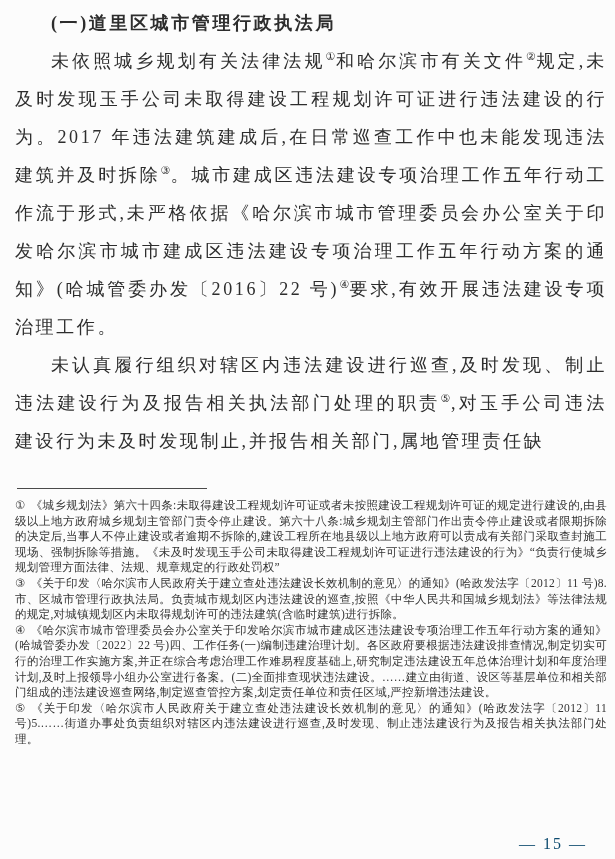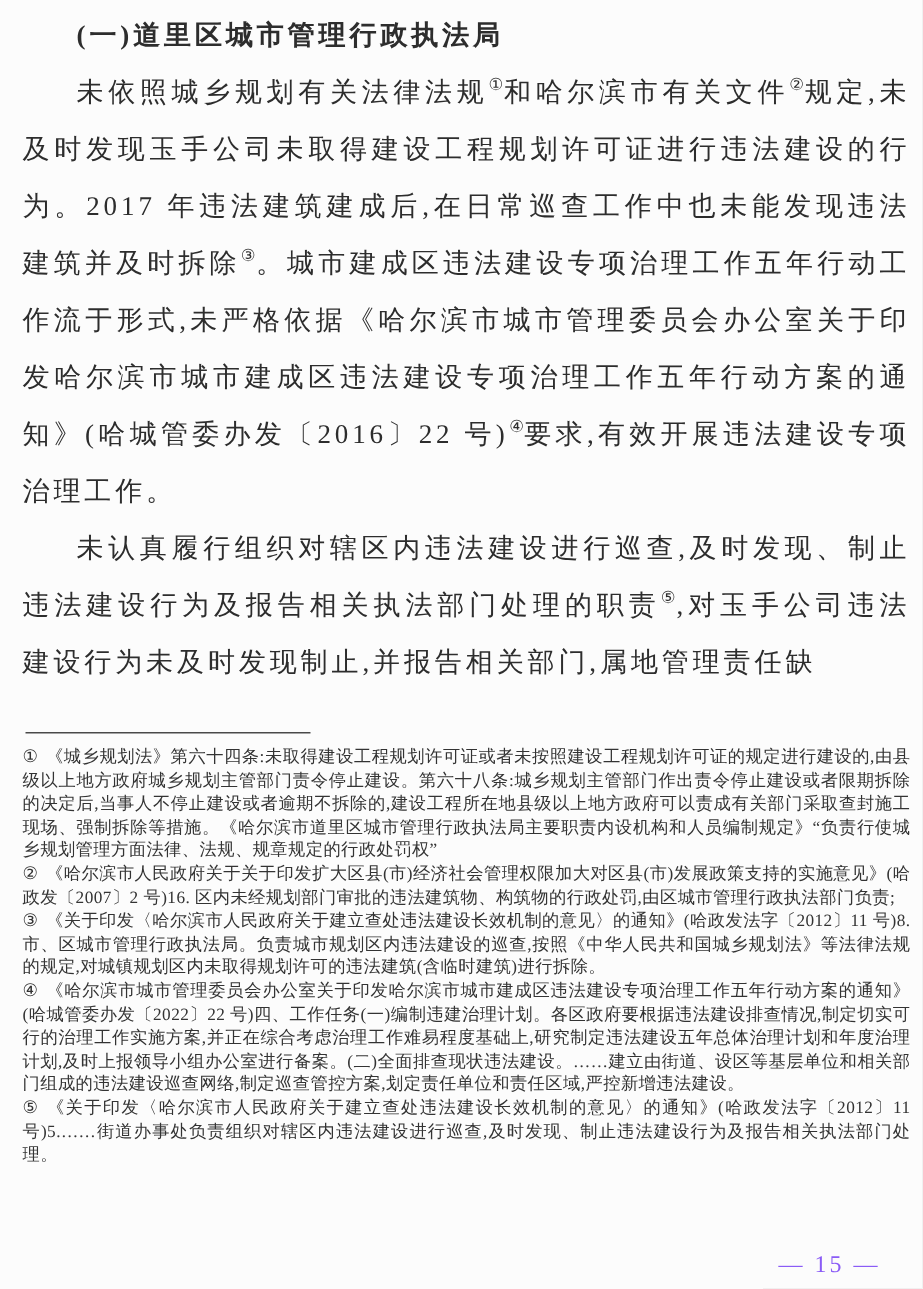--- a/index.html
+++ b/index.html
@@ -82,7 +82,7 @@
   <div class="footnotes">
     <div class="fn-rule"></div>
 
-    <p class="footnote"><span class="fn-marker">①</span><span>《城乡规划法》第六十四条:未取得建设工程规划许可证或者未按照建设工程规划许可证的规定进行建设的,由县级以上地方政府城乡规划主管部门责令停止建设。第六十八条:城乡规划主管部门作出责令停止建设或者限期拆除的决定后,当事人不停止建设或者逾期不拆除的,建设工程所在地县级以上地方政府可以责成有关部门采取查封施工现场、强制拆除等措施。《哈尔滨市道里区城市管理行政执法局主要职责内设机构和人员编制规定》“负责行使城乡规划管理方面法律、法规、规章规定的行政处罚权”</span></p>
+    <p class="footnote"><span class="fn-marker">①</span><span>《城乡规划法》第六十四条:未取得建设工程规划许可证或者未按照建设工程规划许可证的规定进行建设的,由县级以上地方政府城乡规划主管部门责令停止建设。第六十八条:城乡规划主管部门作出责令停止建设或者限期拆除的决定后,当事人不停止建设或者逾期不拆除的,建设工程所在地县级以上地方政府可以责成有关部门采取查封施工现场、强制拆除等措施。《未及时发现玉手公司未取得建设工程规划许可证进行违法建设的行为》“负责行使城乡规划管理方面法律、法规、规章规定的行政处罚权”</span></p>
 
     <p class="footnote"><span class="fn-marker">②</span><span>《哈尔滨市人民政府关于关于印发扩大区县(市)经济社会管理权限加大对区县(市)发展政策支持的实施意见》(哈政发〔2007〕2 号)16. 区内未经规划部门审批的违法建筑物、构筑物的行政处罚,由区城市管理行政执法部门负责;</span></p>
 

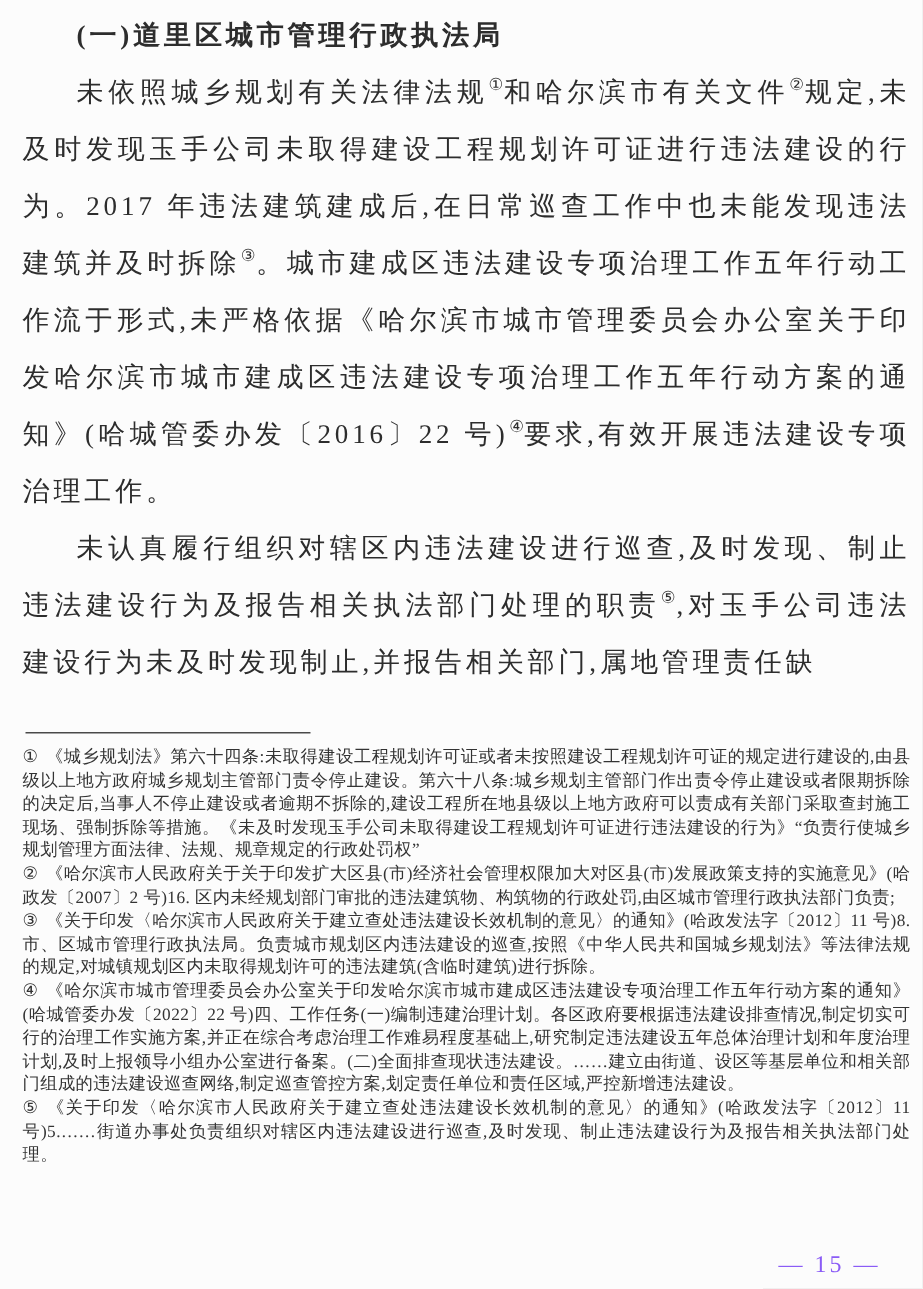--- a/index.html
+++ b/index.html
@@ -84,7 +84,6 @@
 
     <p class="footnote"><span class="fn-marker">①</span><span>《城乡规划法》第六十四条:未取得建设工程规划许可证或者未按照建设工程规划许可证的规定进行建设的,由县级以上地方政府城乡规划主管部门责令停止建设。第六十八条:城乡规划主管部门作出责令停止建设或者限期拆除的决定后,当事人不停止建设或者逾期不拆除的,建设工程所在地县级以上地方政府可以责成有关部门采取查封施工现场、强制拆除等措施。《未及时发现玉手公司未取得建设工程规划许可证进行违法建设的行为》“负责行使城乡规划管理方面法律、法规、规章规定的行政处罚权”</span></p>
 
-    <p class="footnote"><span class="fn-marker">②</span><span>《哈尔滨市人民政府关于关于印发扩大区县(市)经济社会管理权限加大对区县(市)发展政策支持的实施意见》(哈政发〔2007〕2 号)16. 区内未经规划部门审批的违法建筑物、构筑物的行政处罚,由区城市管理行政执法部门负责;</span></p>
 
     <p class="footnote"><span class="fn-marker">③</span><span>《关于印发〈哈尔滨市人民政府关于建立查处违法建设长效机制的意见〉的通知》(哈政发法字〔2012〕11 号)8. 市、区城市管理行政执法局。负责城市规划区内违法建设的巡查,按照《中华人民共和国城乡规划法》等法律法规的规定,对城镇规划区内未取得规划许可的违法建筑(含临时建筑)进行拆除。</span></p>
 

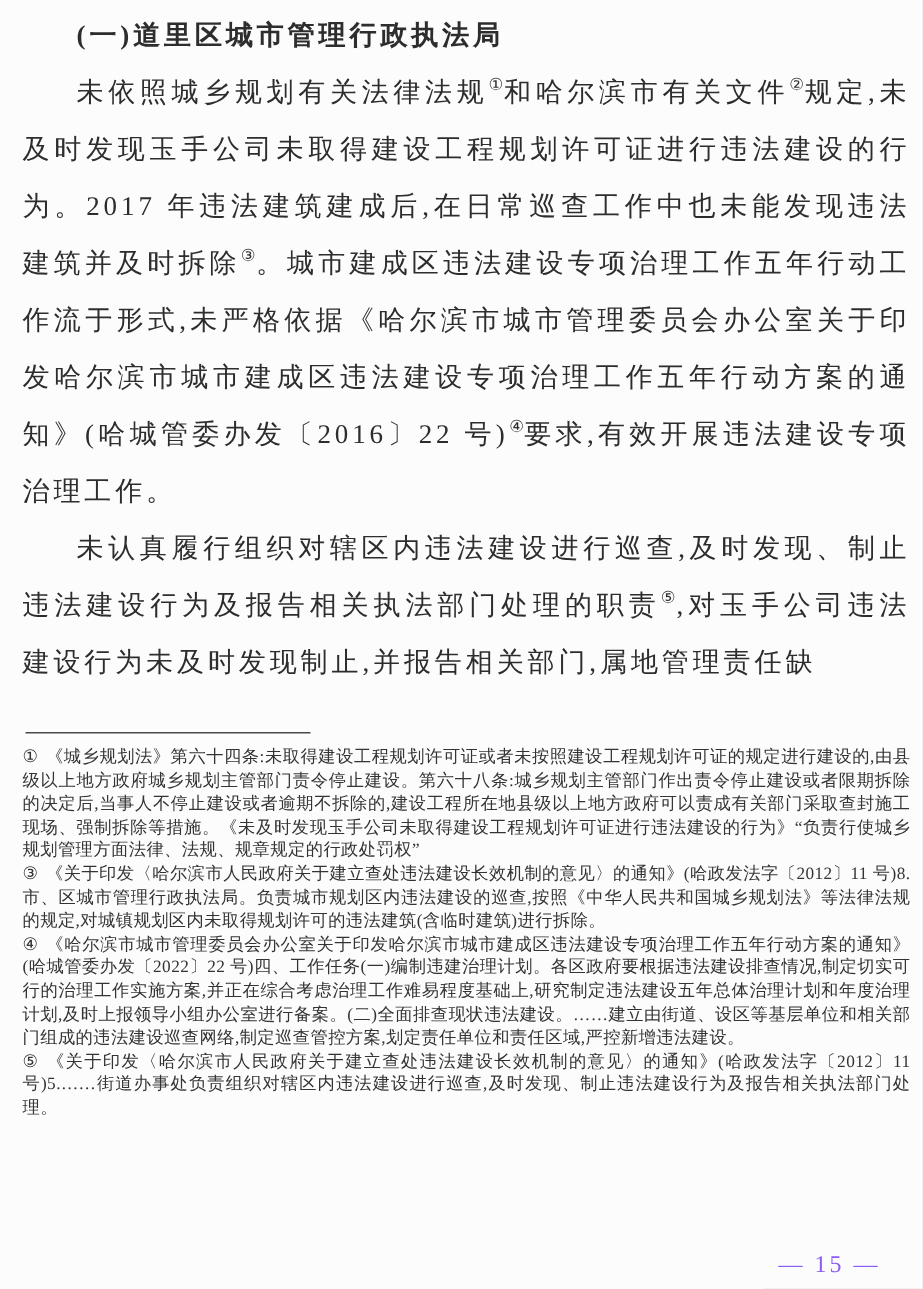--- a/index.html
+++ b/index.html
@@ -60,7 +60,7 @@
     bottom: 6px;
     font-size: 16px;
     letter-spacing: 2px;
-    color: #8b5cf6;
+    color: #0c4a6e;
   }
 </style>
 </head>

